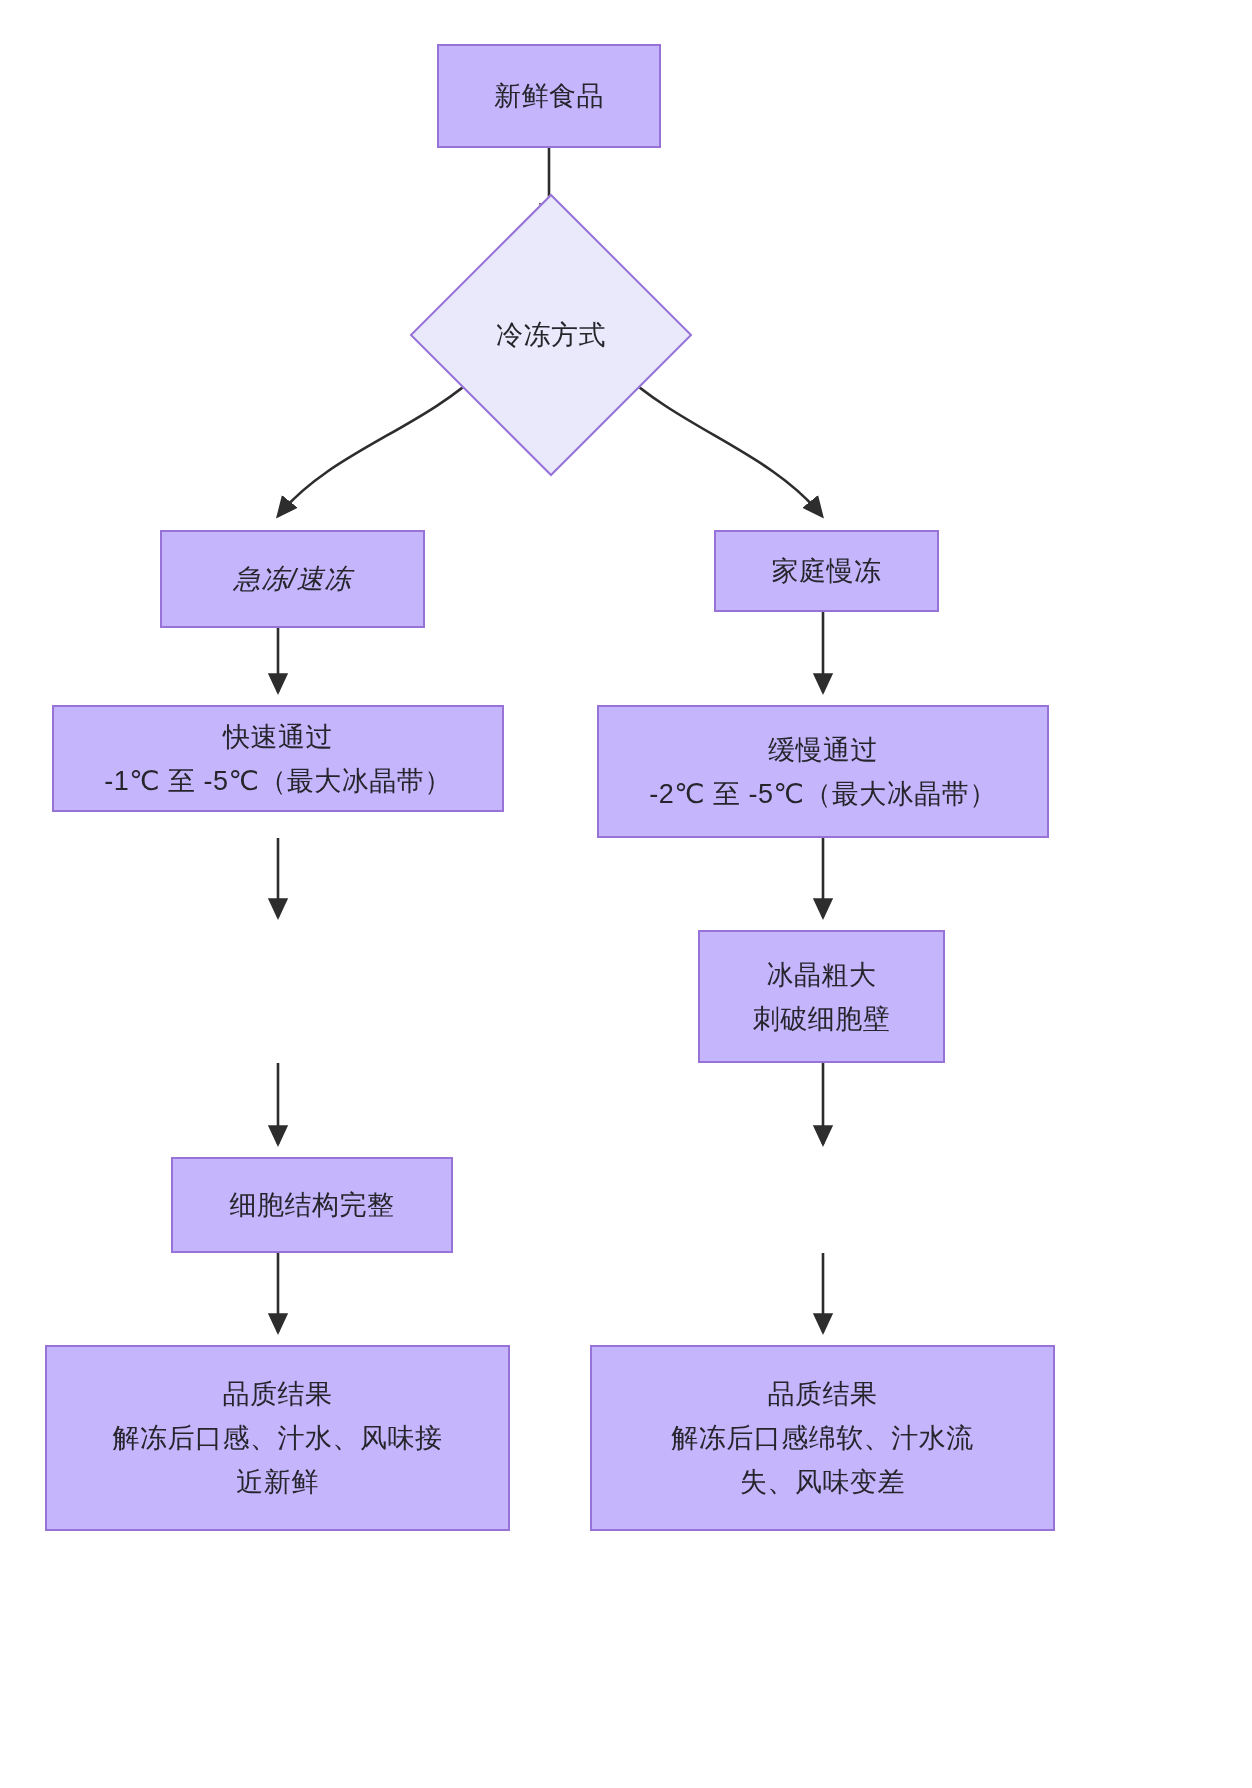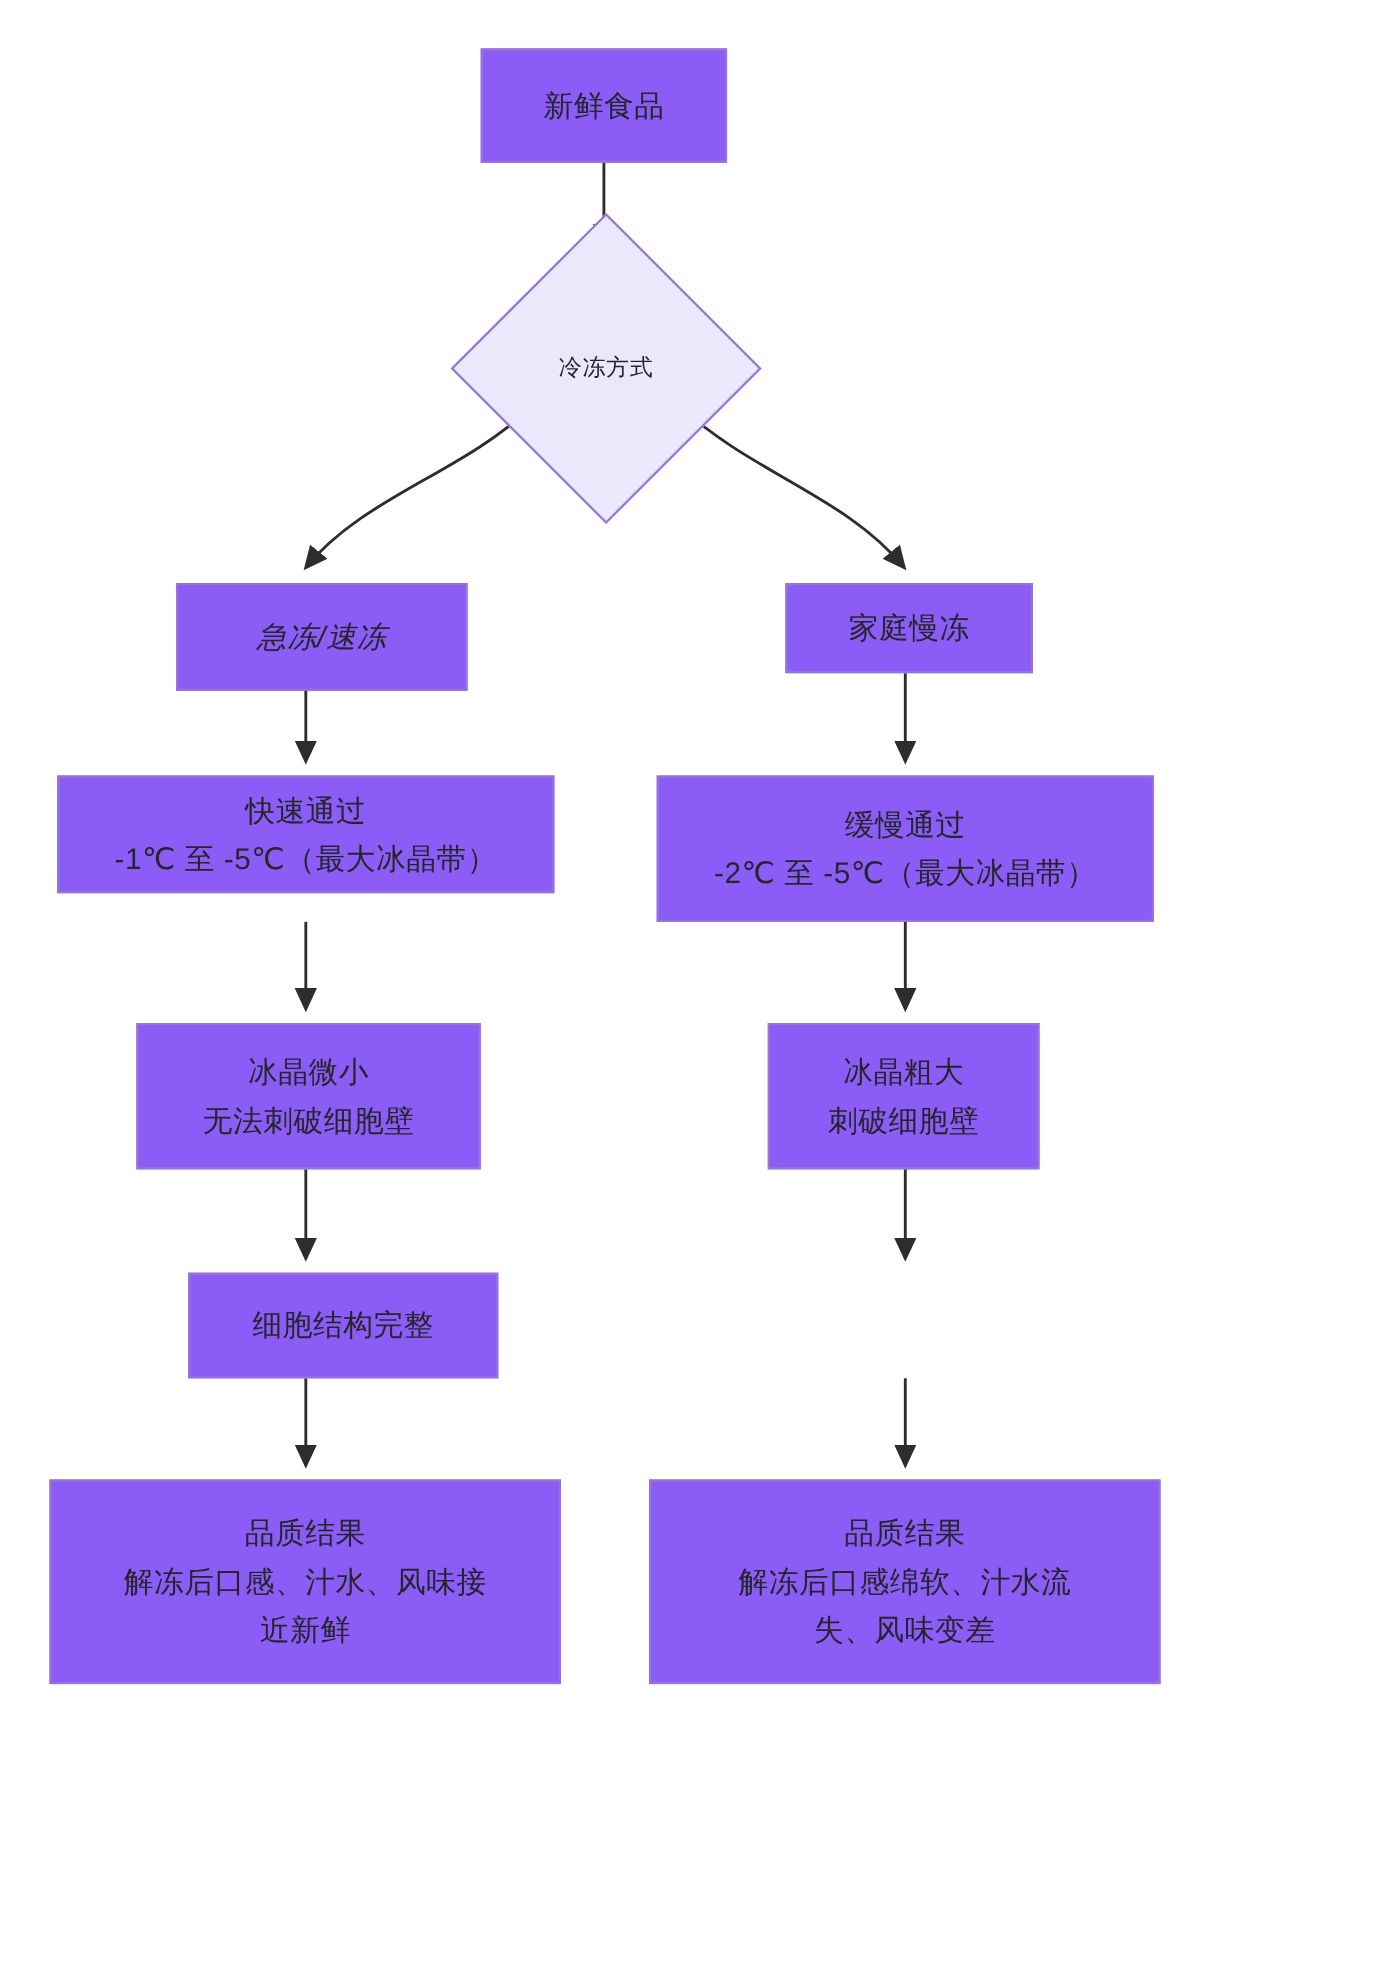--- a/index.html
+++ b/index.html
@@ -14,7 +14,7 @@
   .node{
     position:absolute;
     box-sizing:border-box;
-    background:#8b5cf6;
+    background:#c4b5fd;
     border:2px solid #9773d8;
     display:flex;align-items:center;justify-content:center;
     text-align:center;

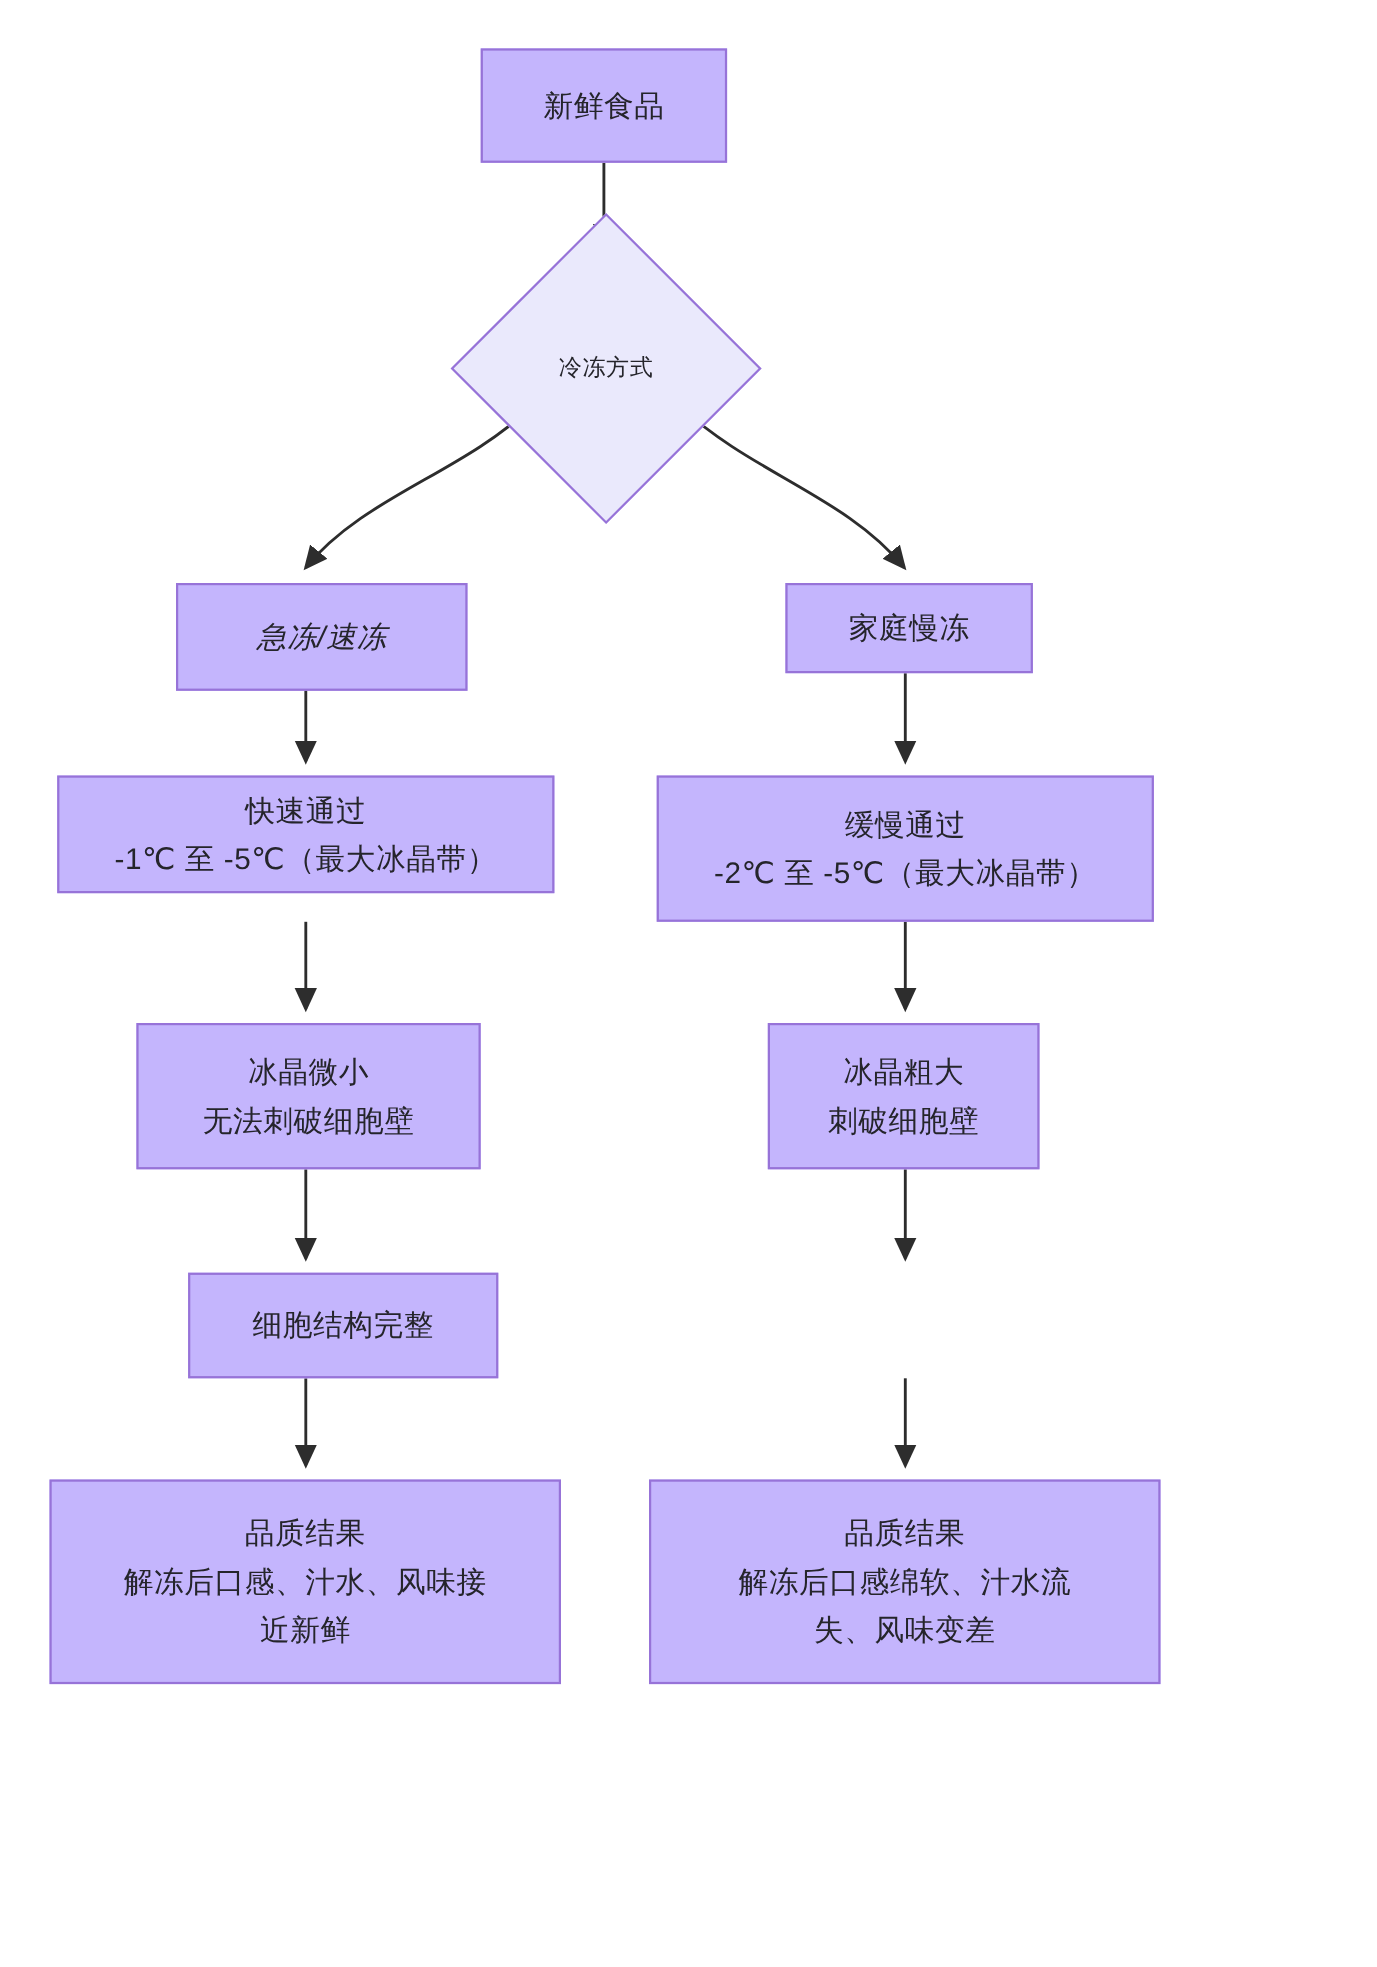--- a/index.html
+++ b/index.html
@@ -33,7 +33,7 @@
     box-sizing:border-box;
     transform:rotate(45deg);
   }
-  .diamond .dlabel{position:relative;z-index:2;font-size:21px;}
+  .diamond .dlabel{position:relative;z-index:2;font-size:27px;}
 
   
   #n-fresh      {left:437px; top:44px;  width:224px; height:104px;}

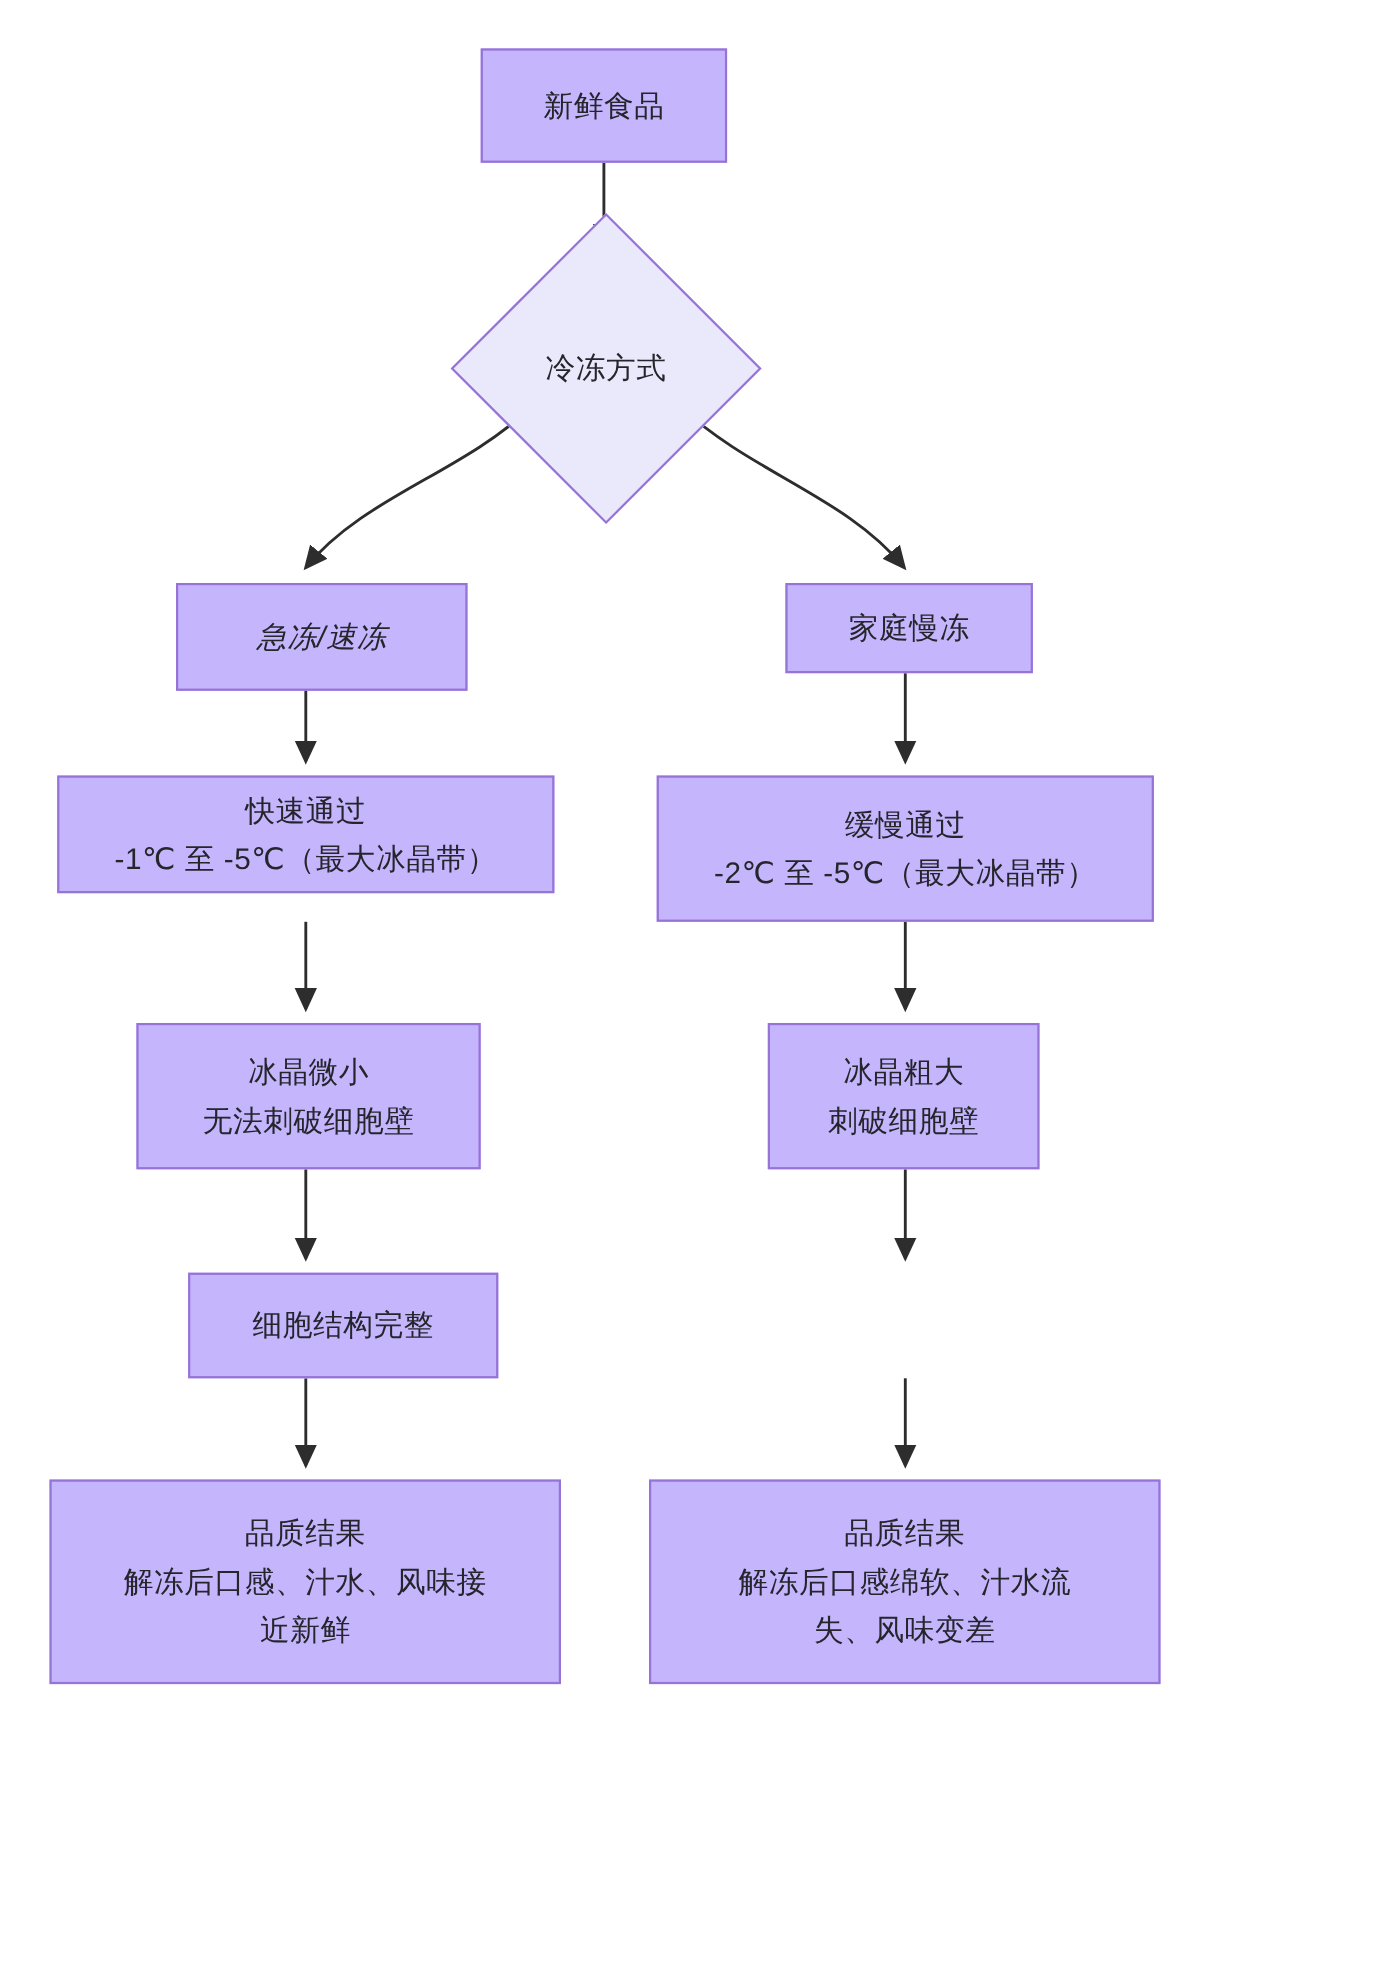--- a/index.html
+++ b/index.html
@@ -111,10 +111,6 @@
 -2℃ 至 -5℃（最大冰晶带）</span>
   </div>
 
-  <div class="node" id="n-ice-small">
-    <span>冰晶微小
-无法刺破细胞壁</span>
-  </div>
 
   <div class="node" id="n-ice-large">
     <span>冰晶粗大

